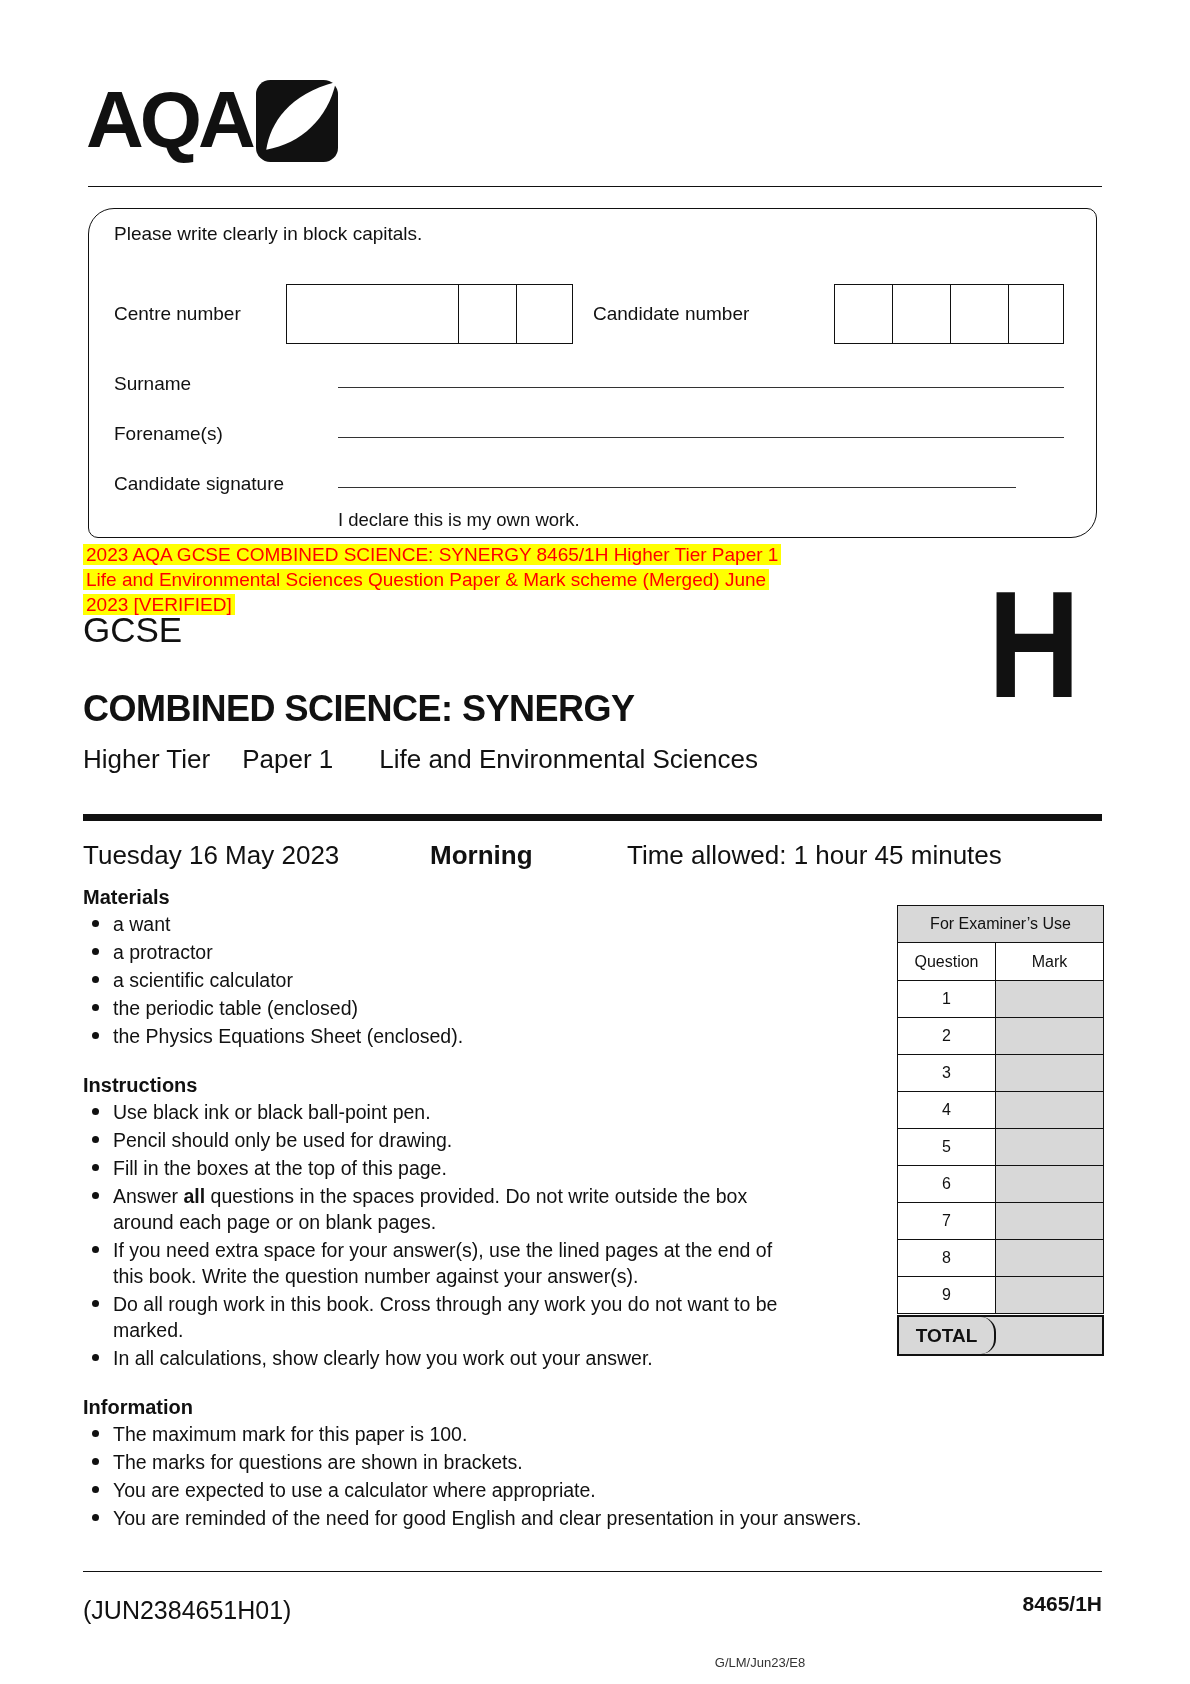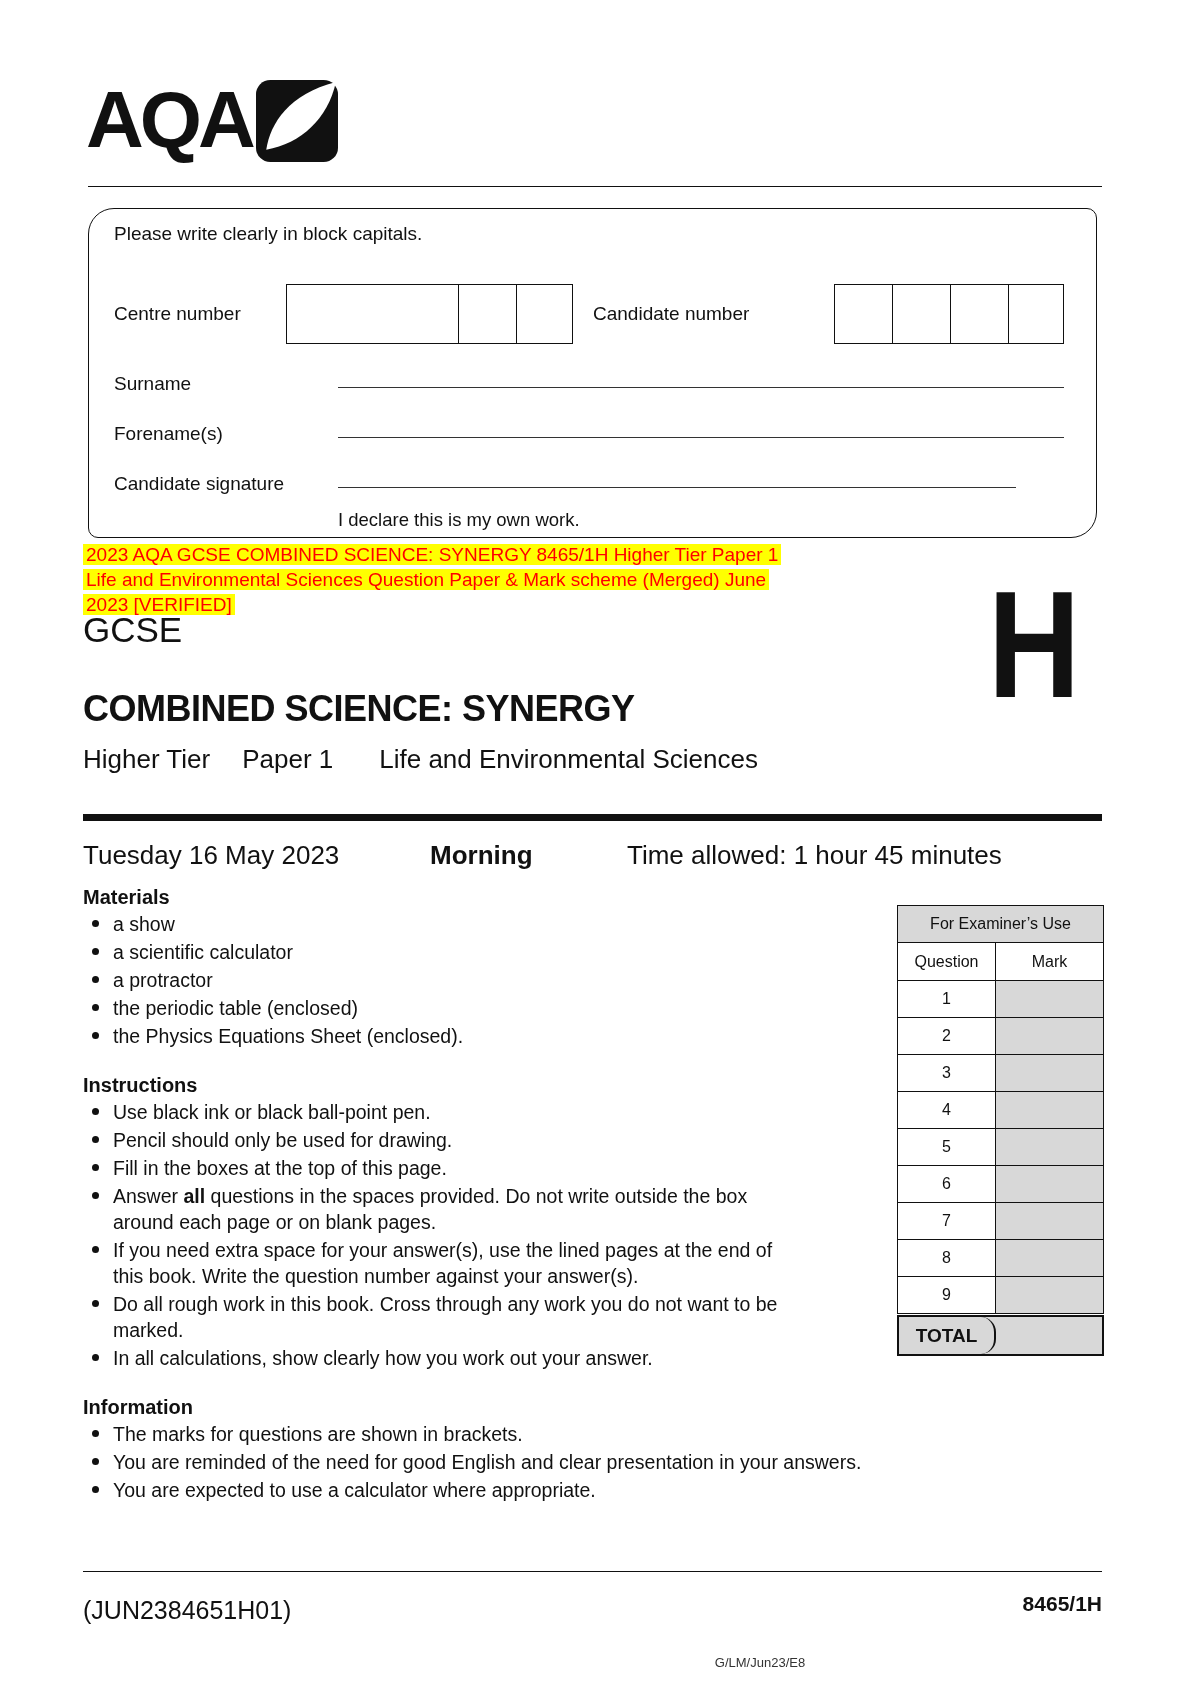--- a/index.html
+++ b/index.html
@@ -146,7 +146,7 @@
   <div class="abs col">
     <h3>Materials</h3>
     <ul class="sp">
-      <li>a show</li>
+      <li>a want</li>
       <li>a scientific calculator</li>
       <li>a protractor</li>
       <li>the periodic table (enclosed)</li>

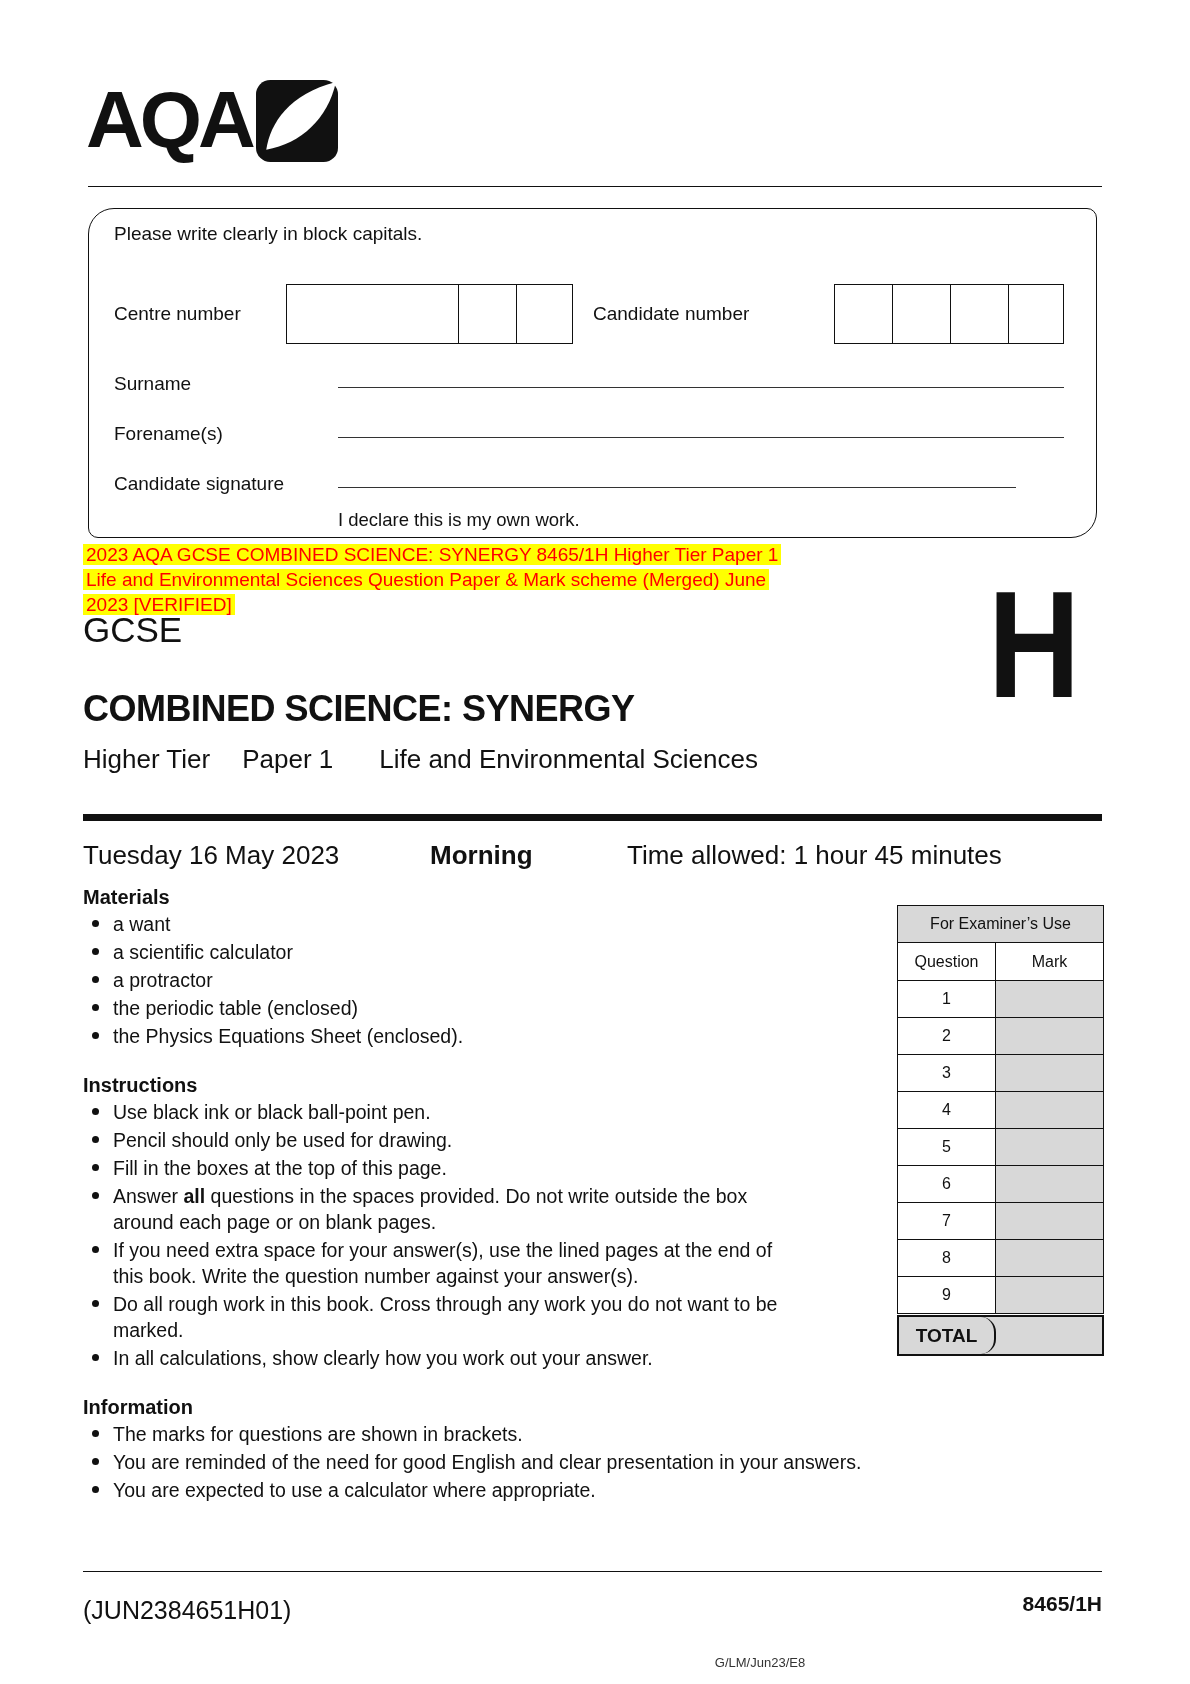--- a/index.html
+++ b/index.html
@@ -147,8 +147,8 @@
     <h3>Materials</h3>
     <ul class="sp">
       <li>a want</li>
+      <li>a protractor</li>
       <li>a scientific calculator</li>
-      <li>a protractor</li>
       <li>the periodic table (enclosed)</li>
       <li>the Physics Equations Sheet (enclosed).</li>
     </ul>

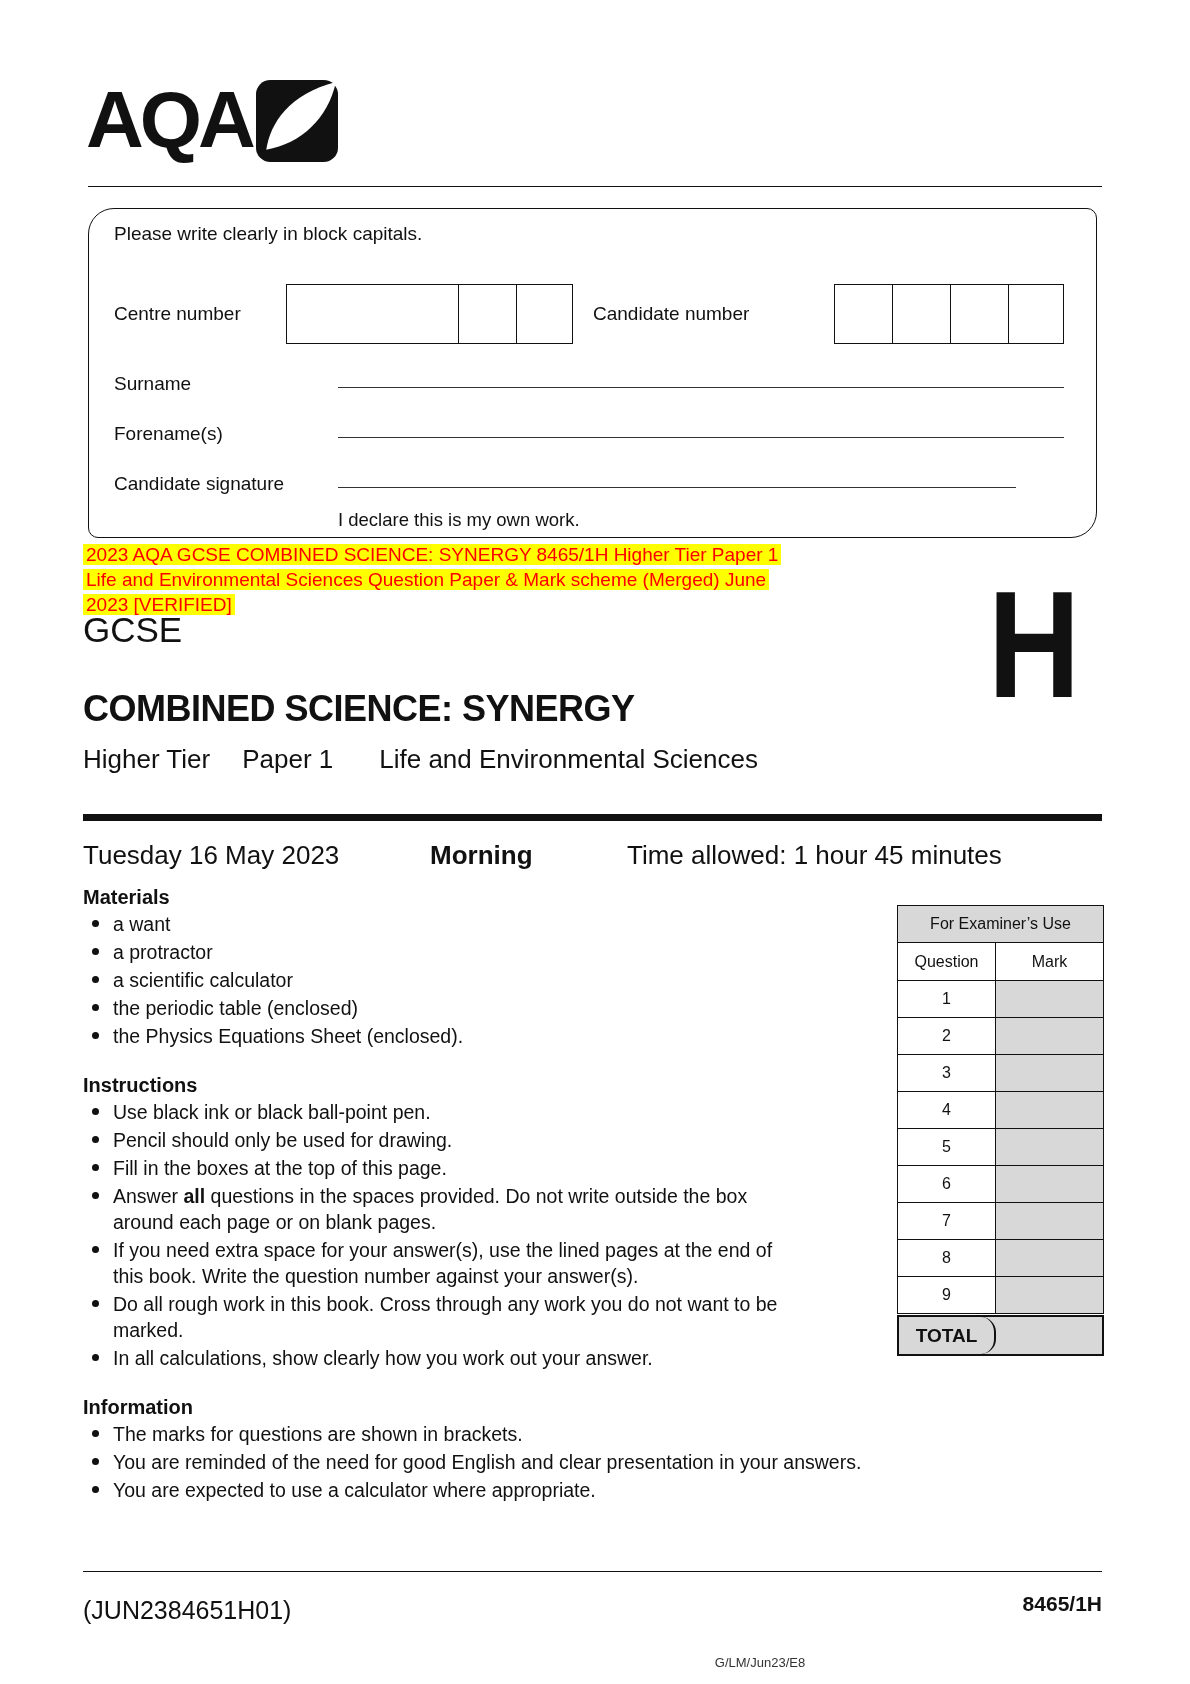--- a/index.html
+++ b/index.html
@@ -166,6 +166,7 @@
 
     <h3 class="mt">Information</h3>
     <ul class="sp info-list">
+      <li>The maximum mark for this paper is 100.</li>
       <li>The marks for questions are shown in brackets.</li>
       <li>You are reminded of the need for good English and clear presentation in your answers.</li>
       <li>You are expected to use a calculator where appropriate.</li>

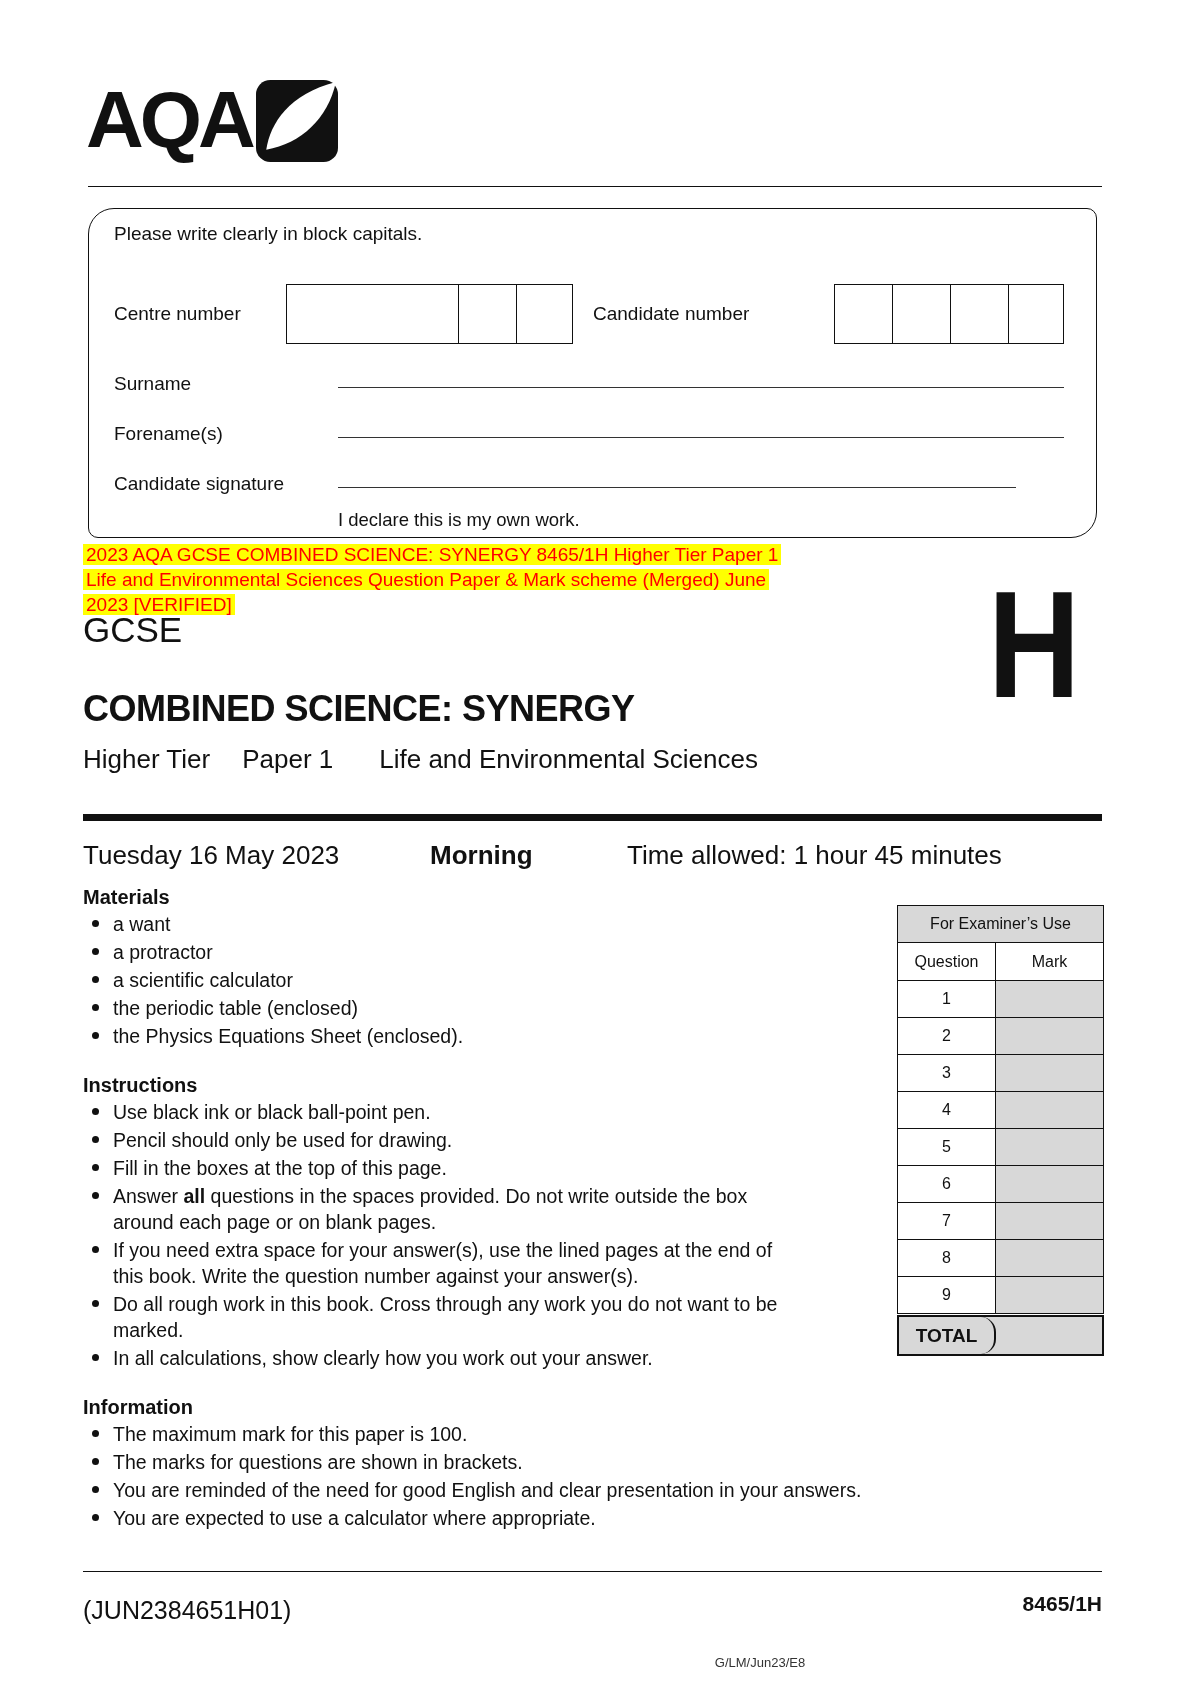--- a/index.html
+++ b/index.html
@@ -168,8 +168,8 @@
     <ul class="sp info-list">
       <li>The maximum mark for this paper is 100.</li>
       <li>The marks for questions are shown in brackets.</li>
+      <li>You are expected to use a calculator where appropriate.</li>
       <li>You are reminded of the need for good English and clear presentation in your answers.</li>
-      <li>You are expected to use a calculator where appropriate.</li>
     </ul>
   </div>
 

